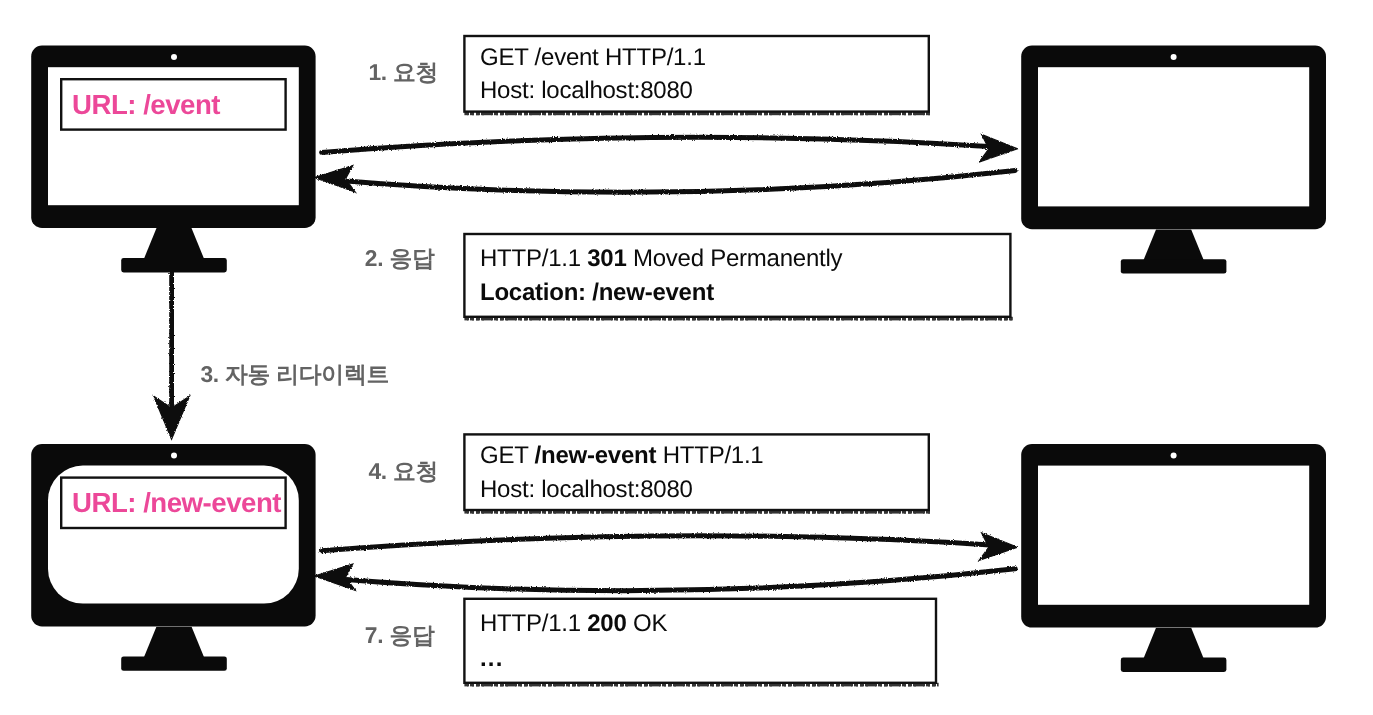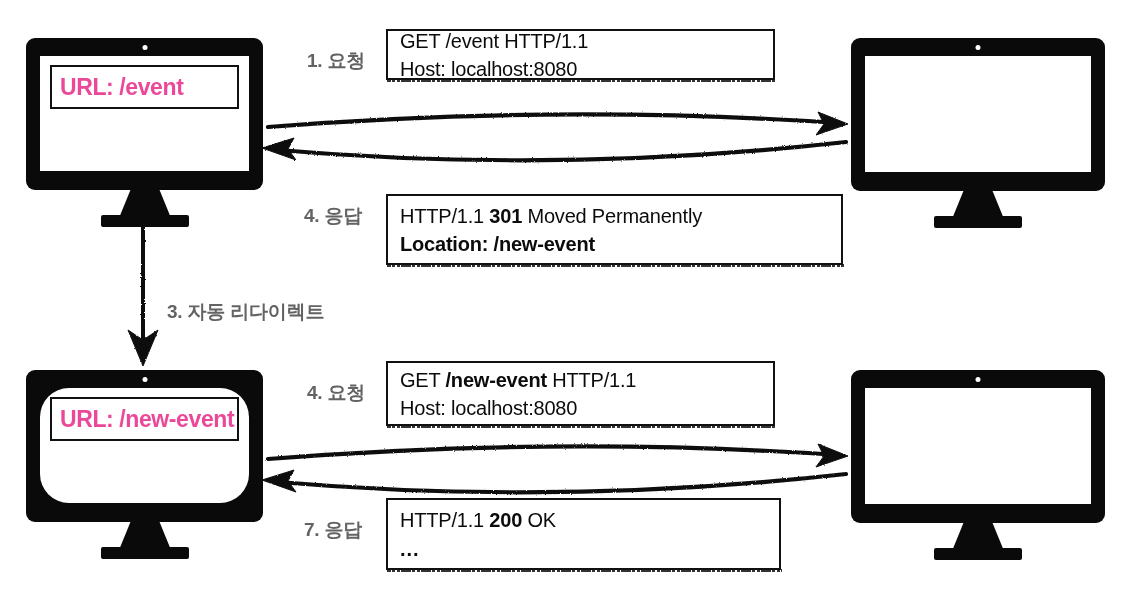--- a/index.html
+++ b/index.html
@@ -132,7 +132,7 @@
 
   <div class="step-label" style="left:307px;top:48px;">1. 요청</div>
 
-  <div class="msgbox" style="left:386px;top:29px;width:389px;height:51px;">
+  <div class="msgbox" style="left:386px;top:29px;width:389px;height:65px;">
     <div class="msg-line">GET /event HTTP/1.1</div>
     <div class="msg-line">Host: localhost:8080</div>
   </div>

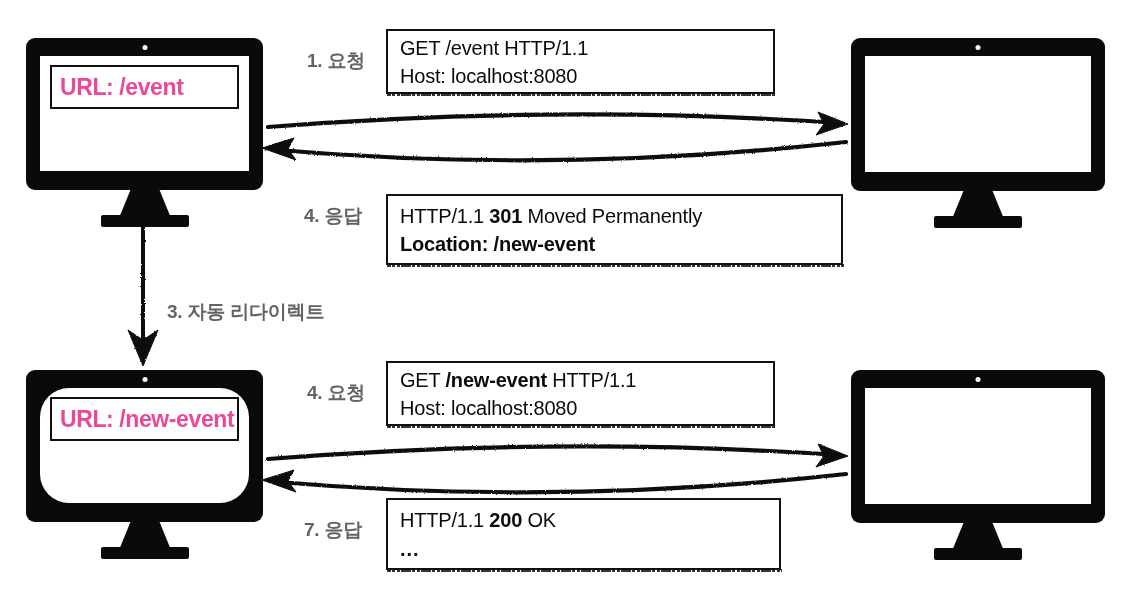--- a/index.html
+++ b/index.html
@@ -137,7 +137,7 @@
     <div class="msg-line">Host: localhost:8080</div>
   </div>
 
-  <div class="step-label" style="left:304px;top:203px;">4. 응답</div>
+  <div class="step-label" style="left:304px;top:203px;">2. 응답</div>
 
   <div class="msgbox" style="left:386px;top:194px;width:457px;height:71px;">
     <div class="msg-line">

